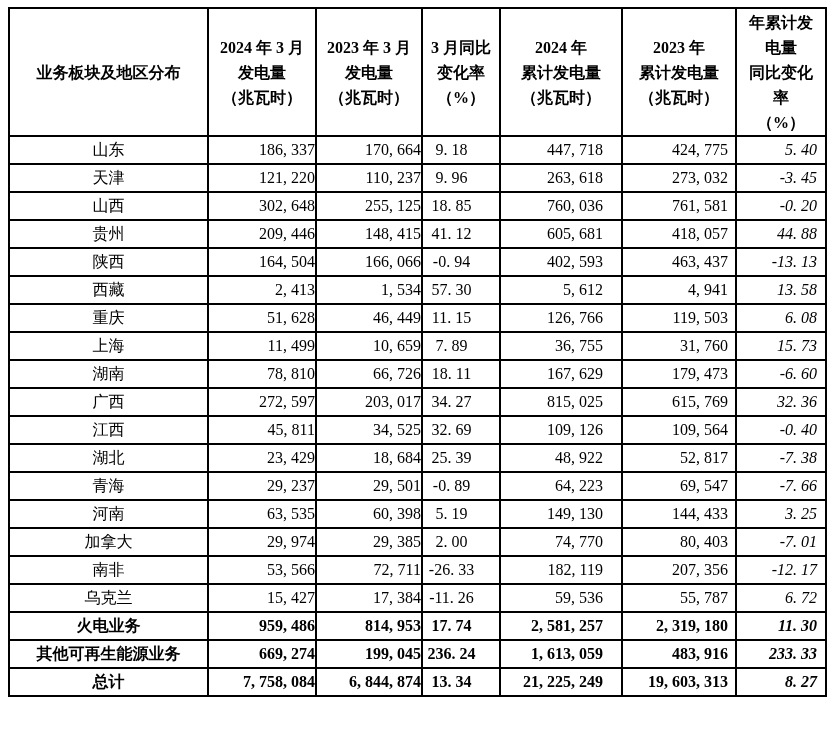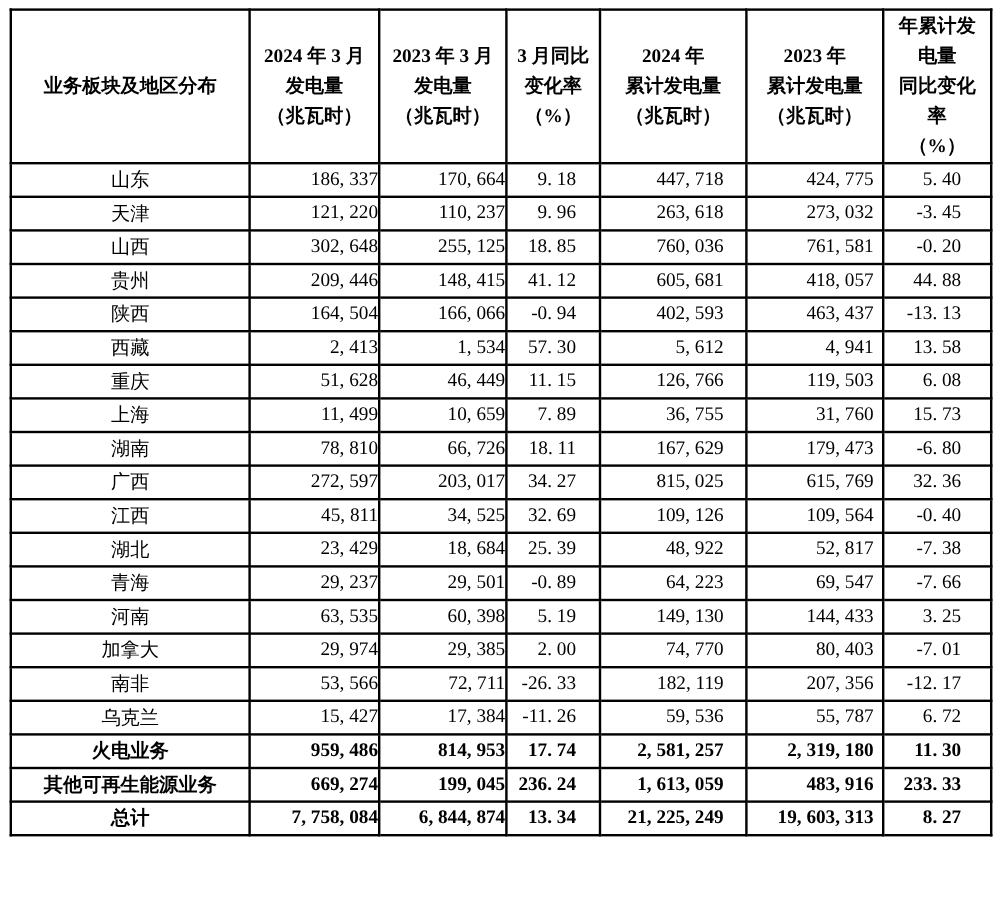--- a/index.html
+++ b/index.html
@@ -52,7 +52,7 @@
     text-align: right;
     padding-right: 4px;
   }
-  td.c-num.col3 { padding-right: 19px; }
+  td.c-num.col3 { padding-right: 19px; text-align: center; }
   td.c-num.col4 { padding-right: 18px; }
   td.c-num.col5 { padding-right: 7px; }
   td.c-num.col6 { padding-right: 24px; }

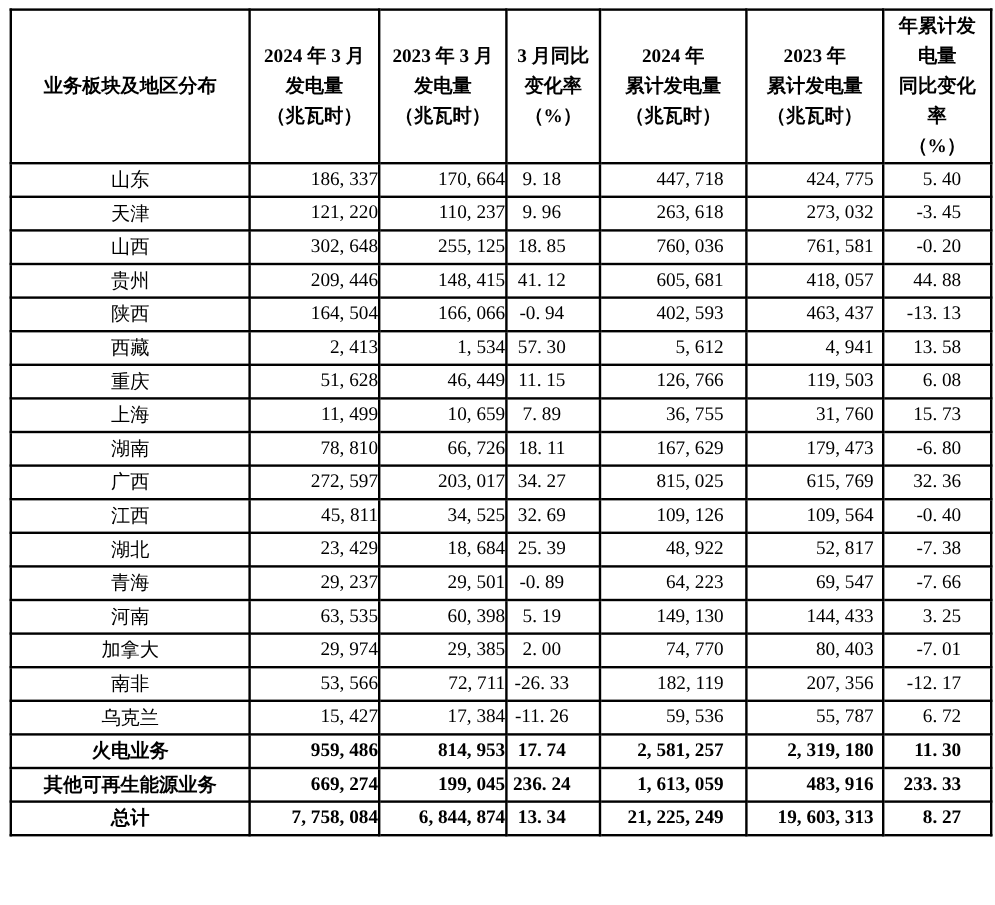--- a/index.html
+++ b/index.html
@@ -55,7 +55,7 @@
   td.c-num.col3 { padding-right: 19px; text-align: center; }
   td.c-num.col4 { padding-right: 18px; }
   td.c-num.col5 { padding-right: 7px; }
-  td.c-num.col6 { padding-right: 24px; }
+  td.c-num.col6 { padding-right: 8px; font-style: italic; }
   tr.bold-row td {
     font-weight: bold;
   }

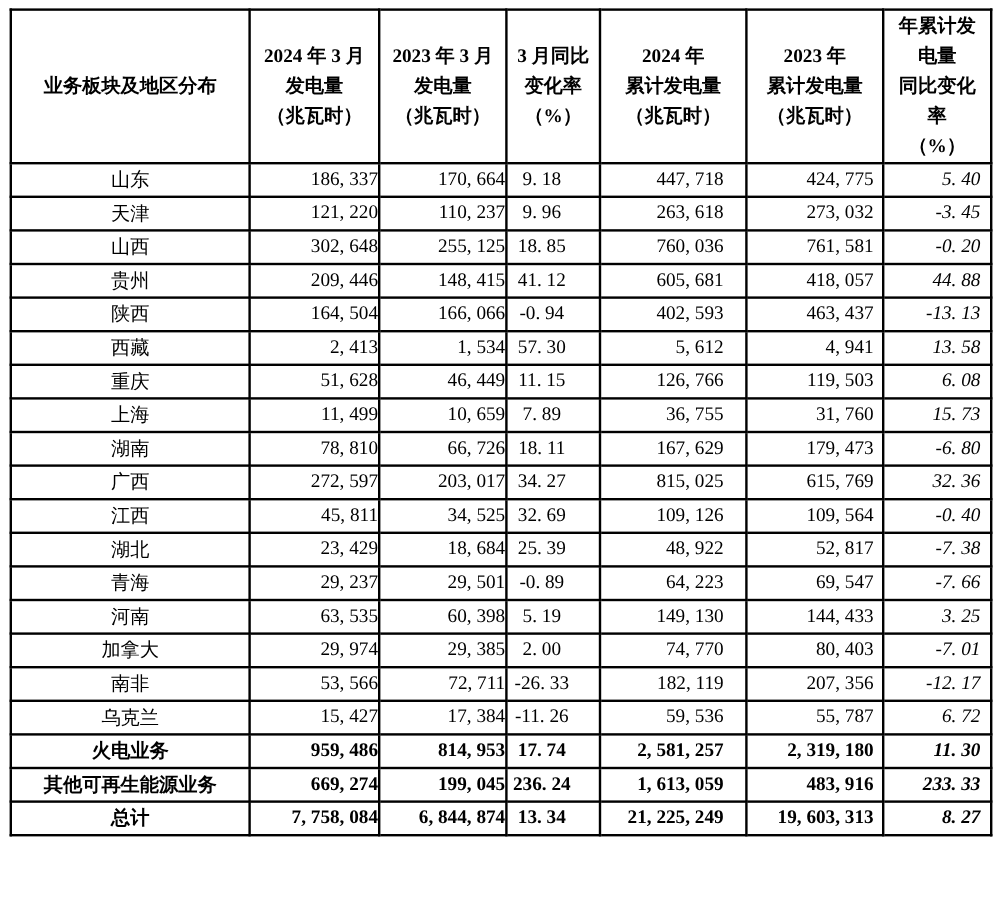--- a/index.html
+++ b/index.html
@@ -179,7 +179,7 @@
           <td class="c-num col3">18. 11</td>
           <td class="c-num col4">167, 629</td>
           <td class="c-num col5">179, 473</td>
-          <td class="c-num col6">-6. 80</td>
+          <td class="c-num col6">-6. 60</td>
         </tr>
         <tr>
           <td class="c-name">广西</td>

